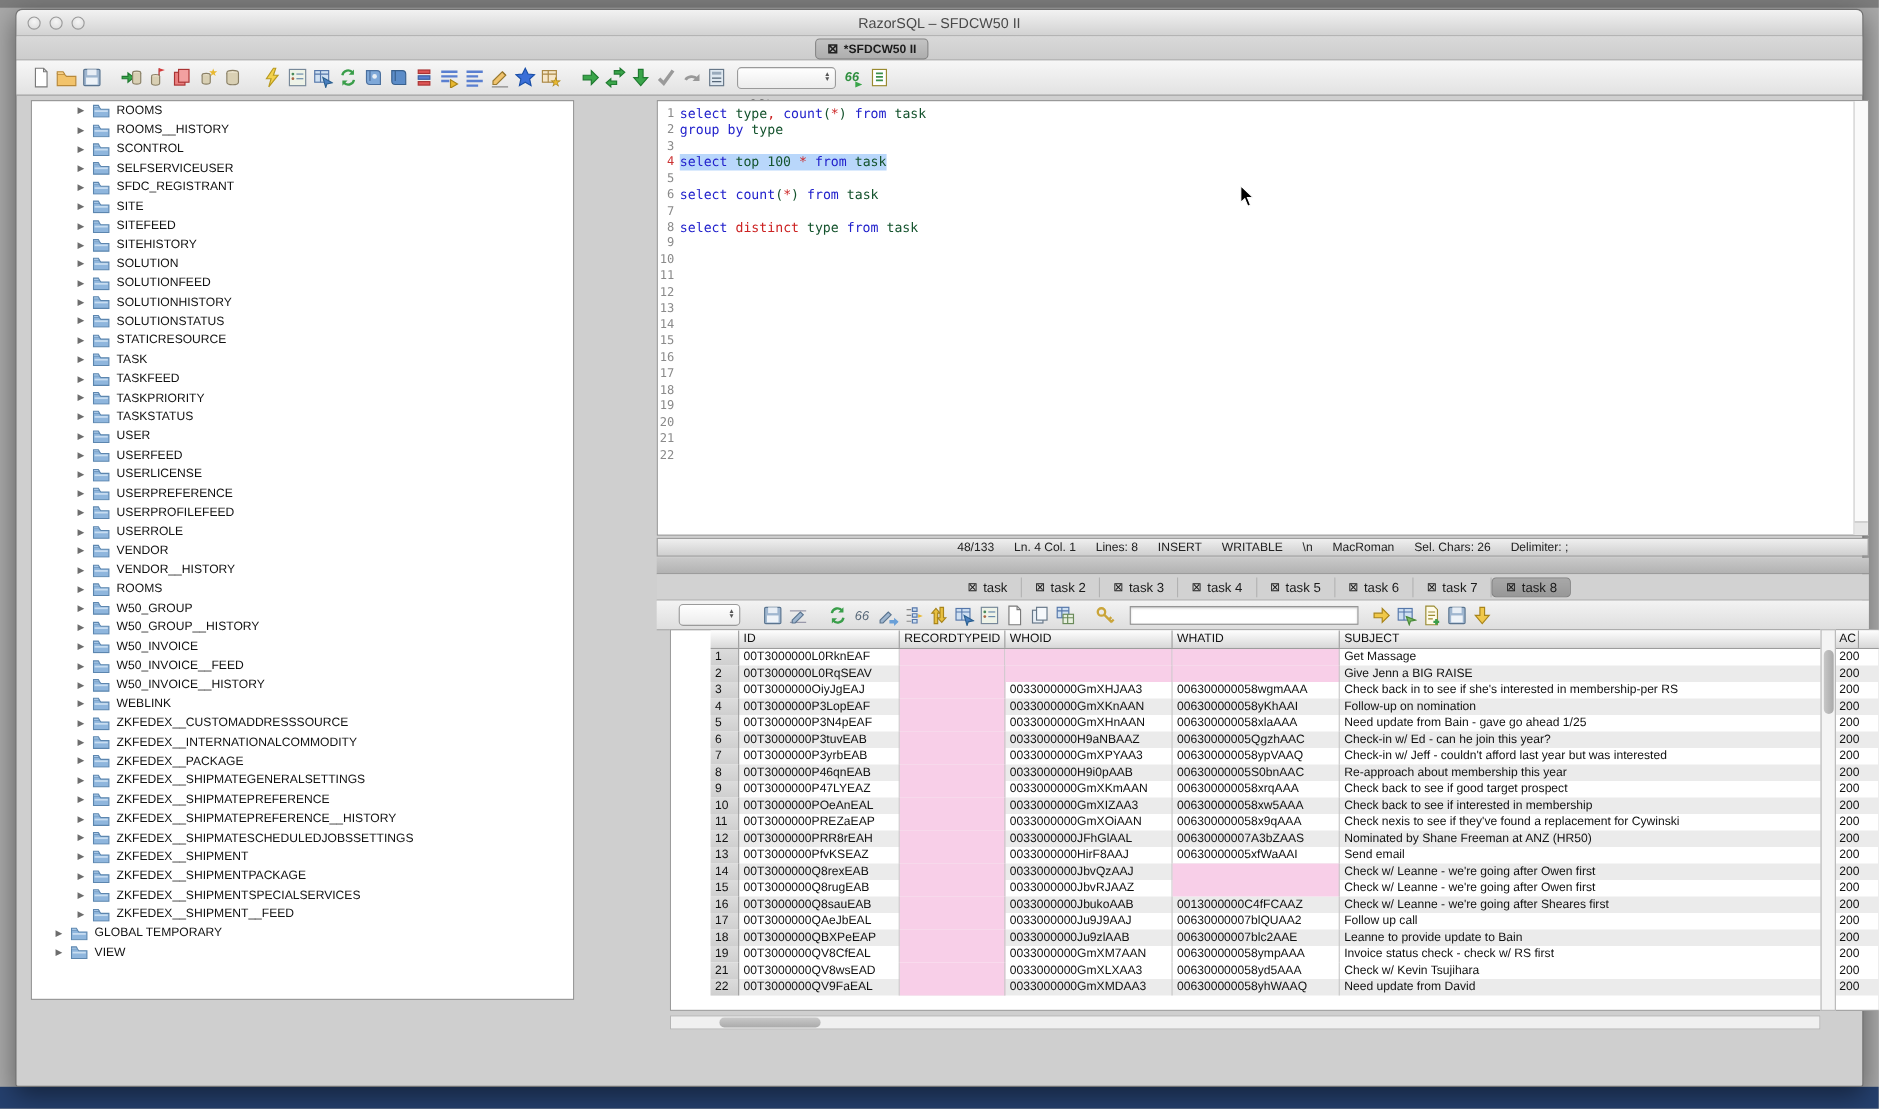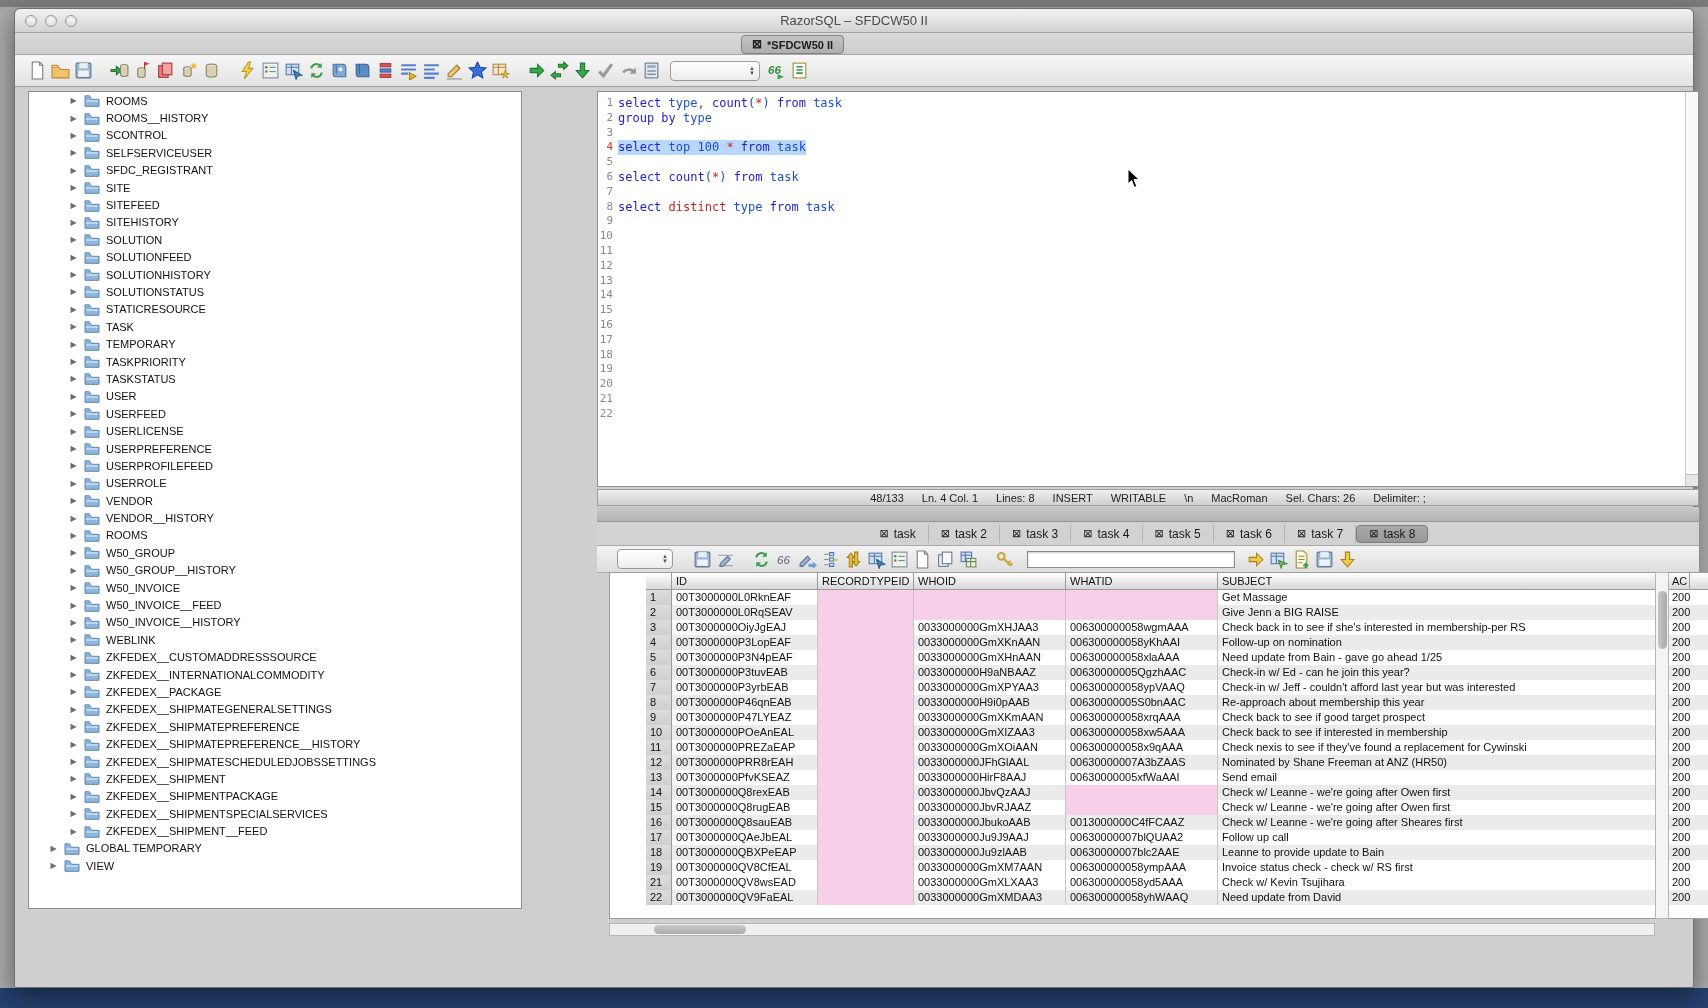--- a/index.html
+++ b/index.html
@@ -64,7 +64,7 @@
   .ln.cur { color:#cc3333; }
   .tok-k { color:#2222cc; }
   .tok-r { color:#cc2222; }
-  .tok-p { color:#1d4ed8; }
+  .tok-p { color:#14532d; }
   .selhl { background:#b9d7fb; }
   .vscroll { position:absolute; right:0; top:0; width:13px; height:100%;
              background:#fafafa; border-left:1px solid #c9c9c9; }

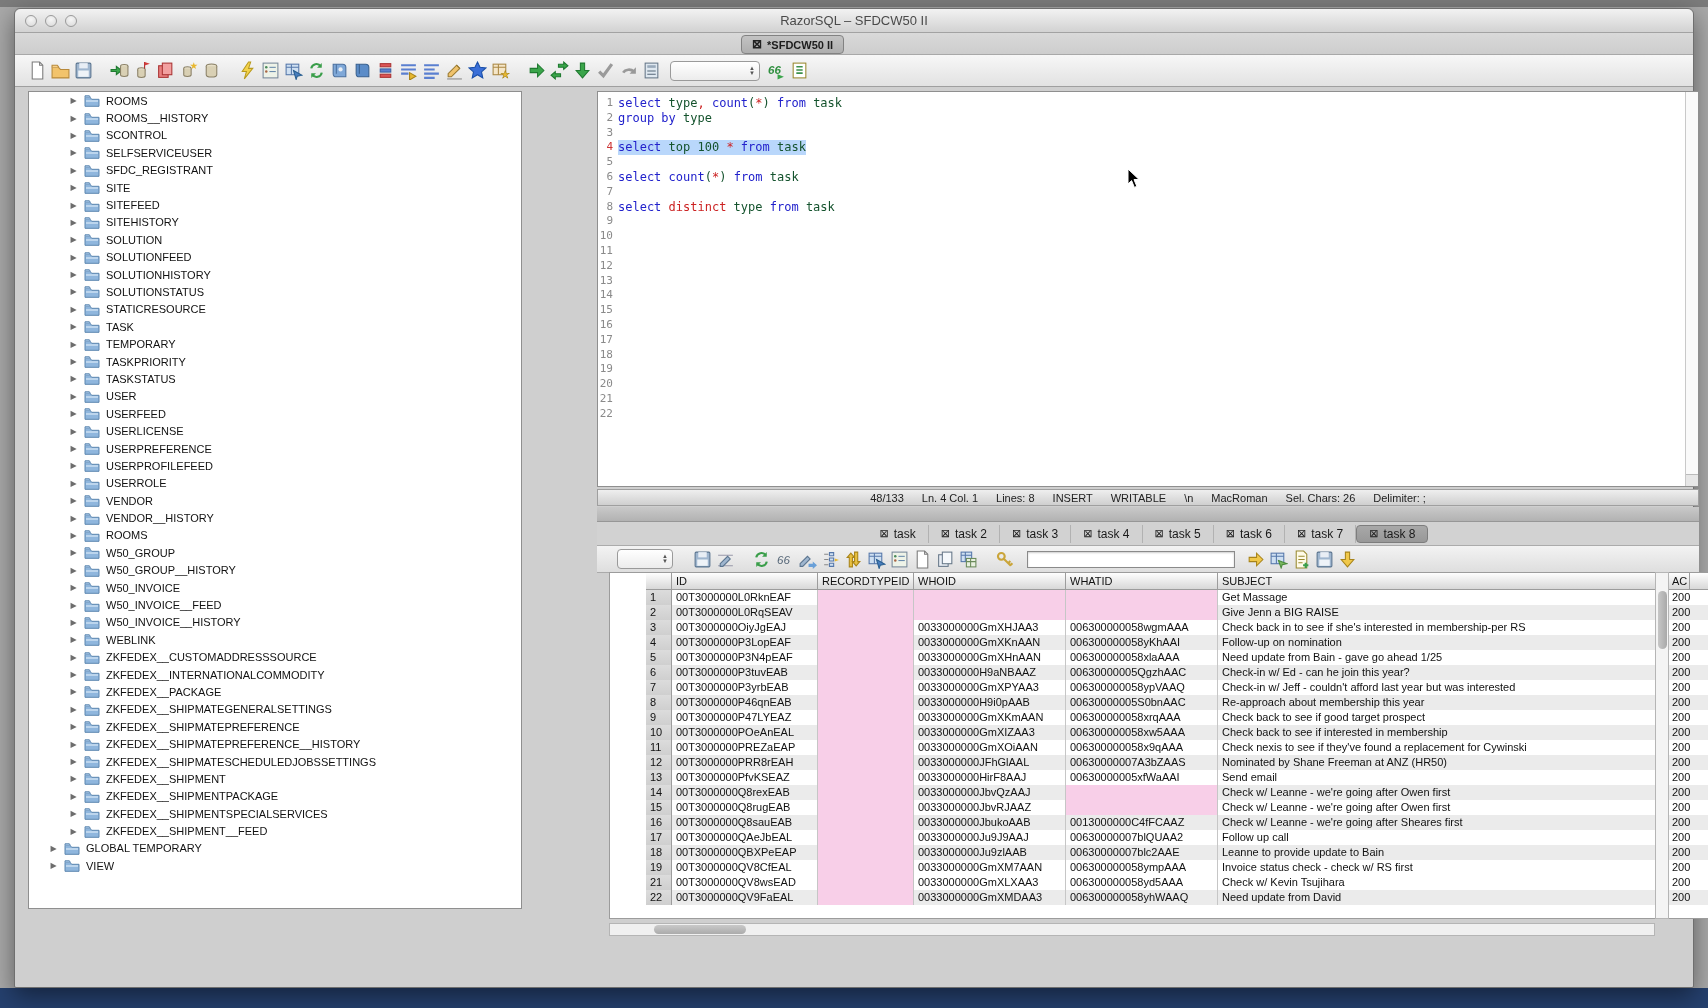--- a/index.html
+++ b/index.html
@@ -508,7 +508,7 @@
             <rect x="2" y="6.2" width="12" height="1.6" fill="#c8ddf1"></rect>
           </svg>
         </span>
-        <span>TEMPORARY</span>
+        <span>TASKFEED</span>
       </div>
       <div class="tree-row" style="padding-left: 38px;">
         <span class="tw">▶</span>

